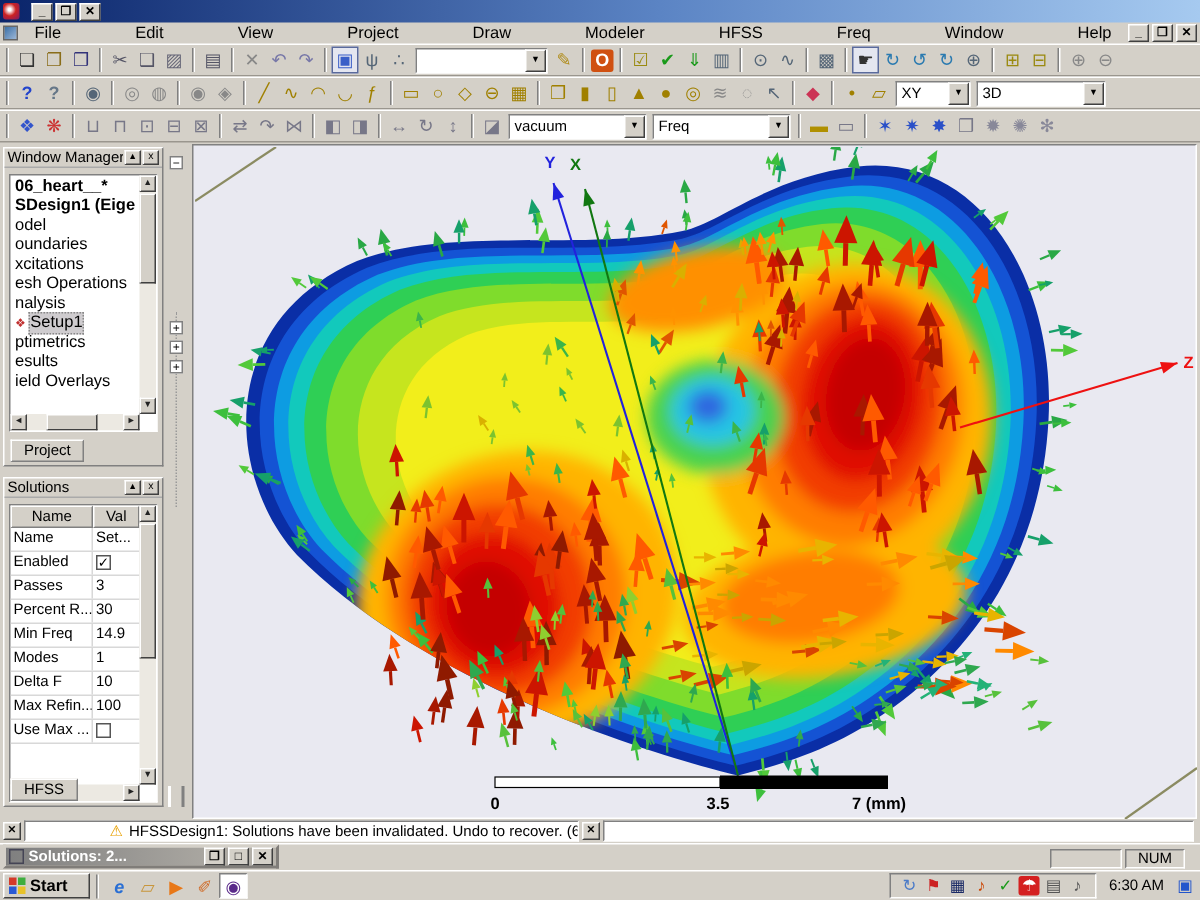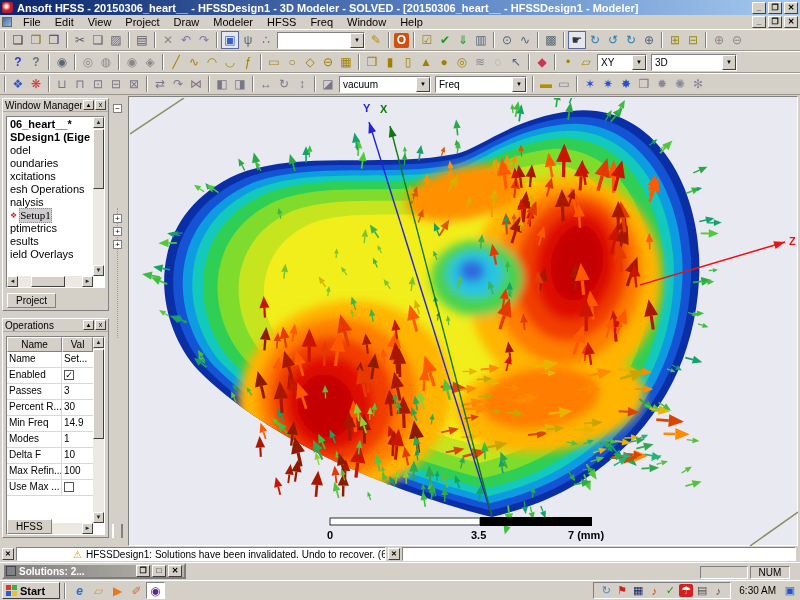--- a/index.html
+++ b/index.html
@@ -108,7 +108,6 @@
 
 <div id="titlebar">
   <div id="app-icon"></div>
-  <div id="title-text">Ansoft HFSS - 20150306_heart__ - HFSSDesign1 - 3D Modeler - SOLVED - [20150306_heart__ - HFSSDesign1 - Modeler]</div>
   <div class="winbtns" id="title-winbtns">
       <div class="winbtn">_</div>
       <div class="winbtn">❐</div>

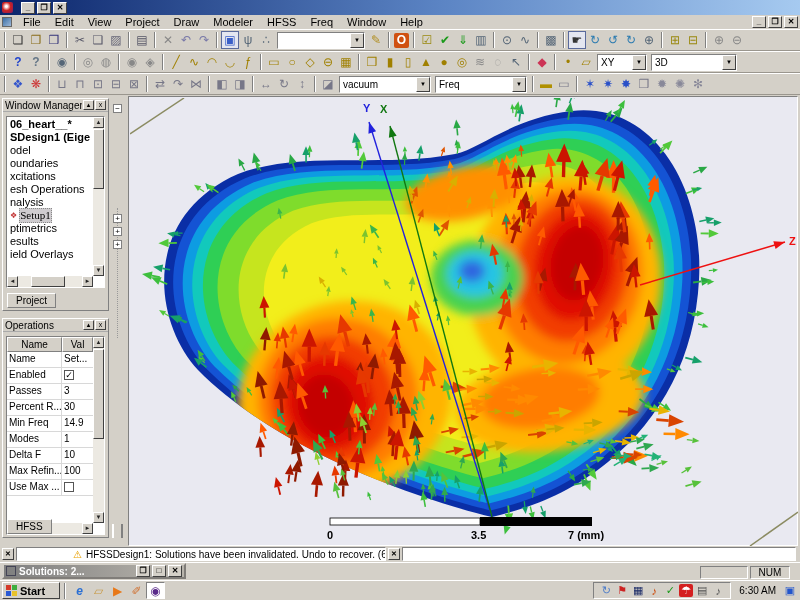--- a/index.html
+++ b/index.html
@@ -19,7 +19,7 @@
   
   #menubar { position:absolute; left:0; top:15px; width:800px; height:14px; display:flex; align-items:center; padding:0 2px; }
   #child-icon { width:10px; height:10px; background:linear-gradient(135deg,#3a6ea5,#9db8d8); border:1px solid #666; margin-right:4px; flex:none; }
-  #menu-items { display:flex; flex:1; }
+  #menu-items { display:flex; flex:1;justify-content:space-between; }
   .menu-item { padding:0 7px; height:14px; line-height:14px; }
 
   

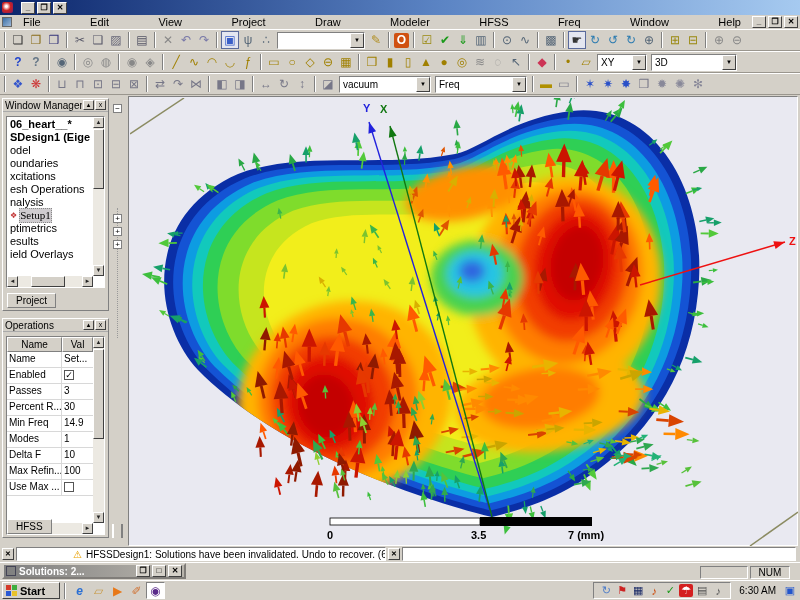--- a/index.html
+++ b/index.html
@@ -49,7 +49,7 @@
   
   .tree-row { height:13px; line-height:13px; white-space:nowrap; padding-left:2px; font-size:11px; display:flex; align-items:center; }
   .tree-row.bold { font-weight:bold; }
-  .tree-row.sel .lbl { background:#cfcccf; border:1px dotted #888;font-family:Liberation Serif, serif; }
+  .tree-row.sel .lbl { background:#cfcccf; border:1px dotted #888; }
   .tree-ico { color:#c03030; font-size:8px; margin-right:2px; }
 
   

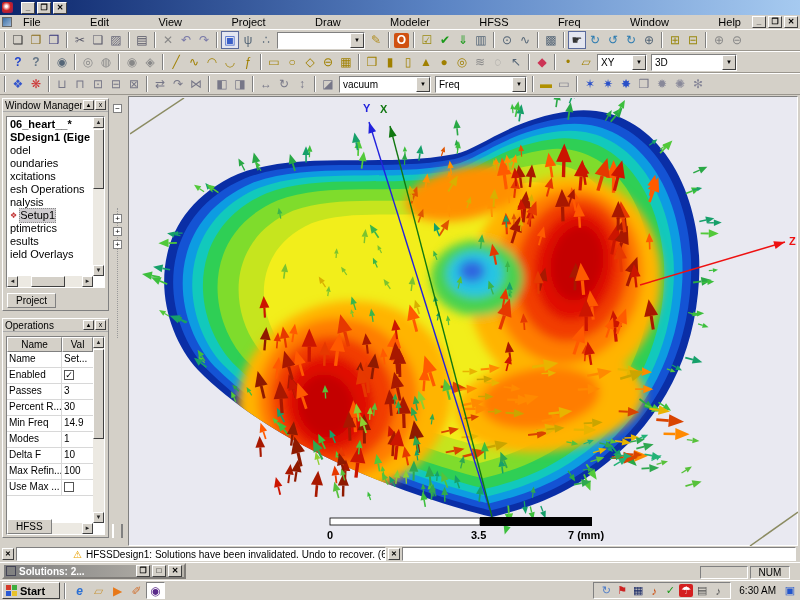--- a/index.html
+++ b/index.html
@@ -506,7 +506,7 @@
 
 <div class="dock-panel" style="top:318px; height:220px;">
   <div class="panel-title">
-    <span class="t">Operations</span>
+    <span class="t">Solutions</span>
     <span class="panel-btn">▴</span>
     <span class="panel-btn">x</span>
   </div>

